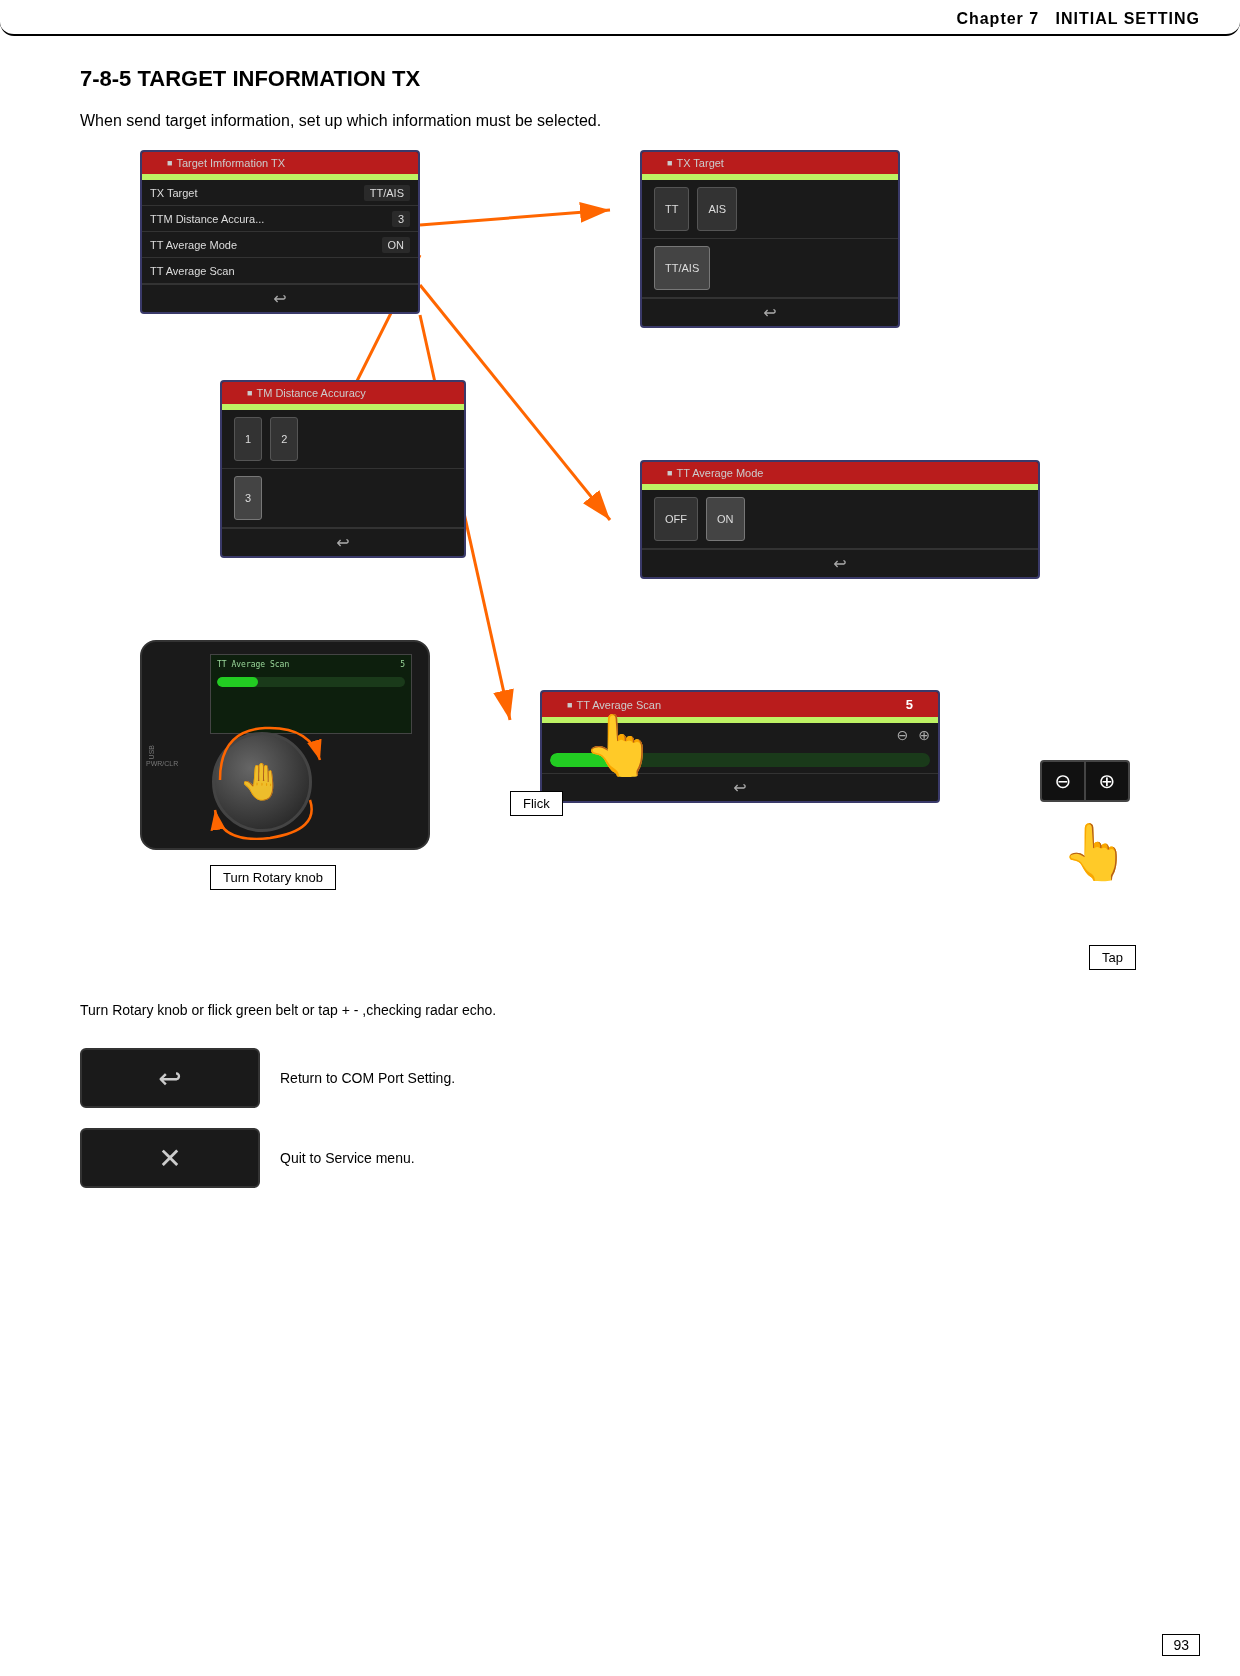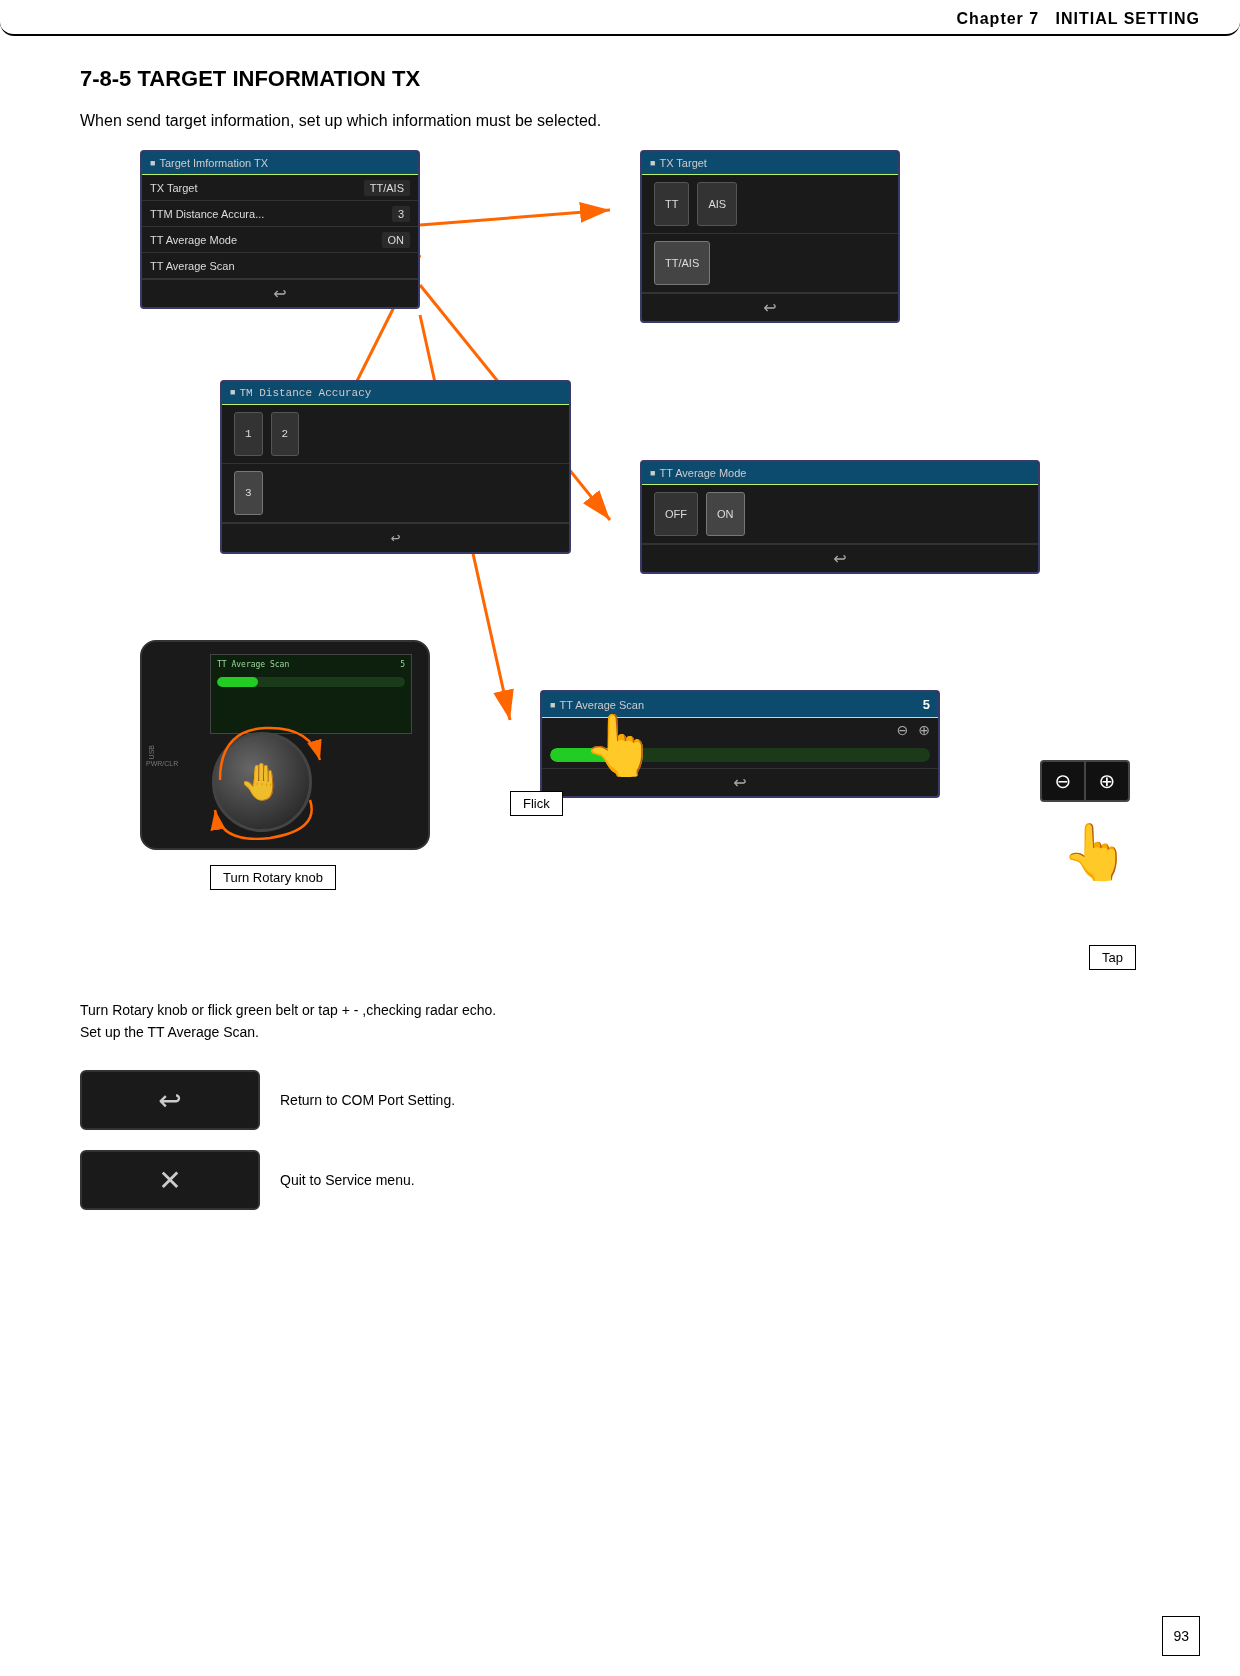--- a/index.html
+++ b/index.html
@@ -64,9 +64,9 @@
       overflow: hidden;
     }
     .menu-panel .panel-title {
-      background: #0c4a6e;
-      border-bottom: 1px solid #bef264;
-      padding: 5px 8px;
+      background: #b91c1c;
+      border-bottom: 6px solid #bef264;
+      padding: 5px 25px;
       font-size: 11px;
       color: #ccc;
       display: flex;

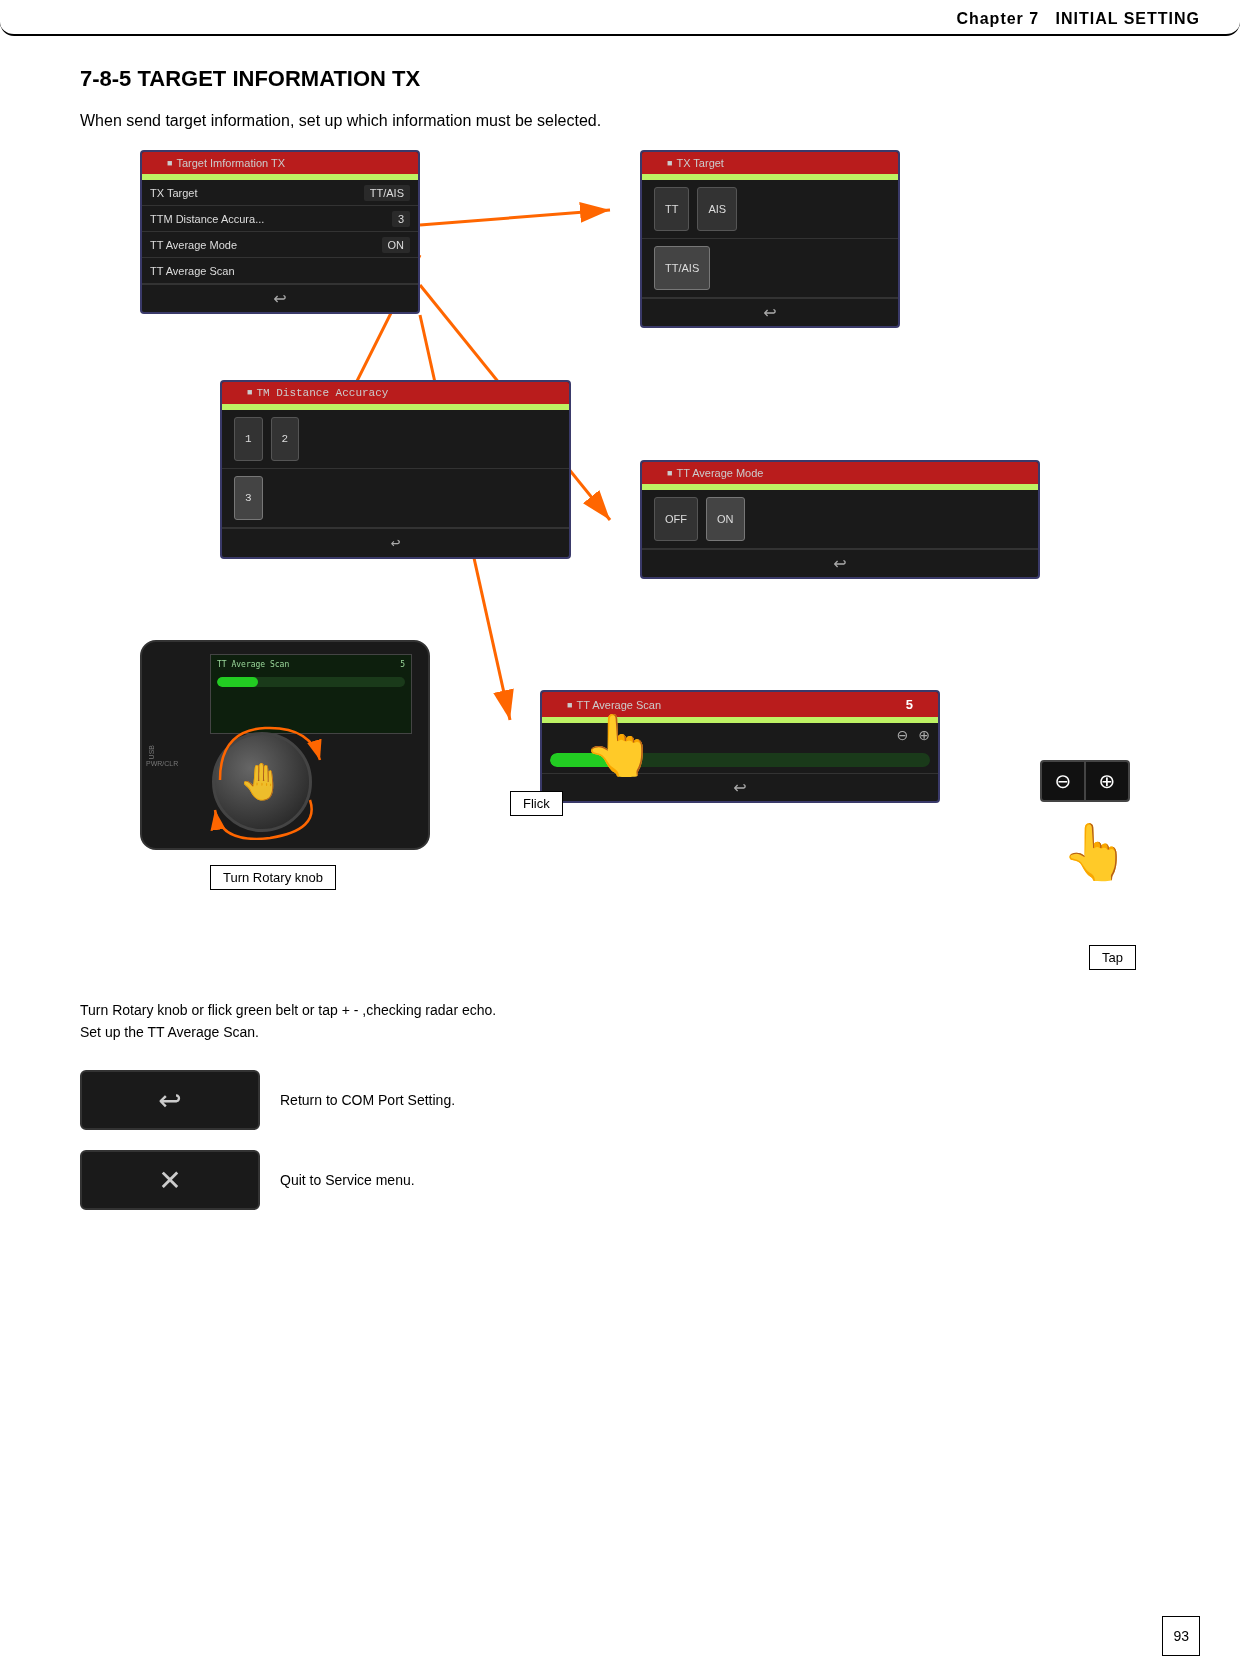--- a/index.html
+++ b/index.html
@@ -139,8 +139,7 @@
     .panel-3 {
       left: 140px;
       top: 230px;
-      width: 351px;
-      font-family: Liberation Mono, monospace;
+      width: 246px;
     }
     
     .panel-4 {

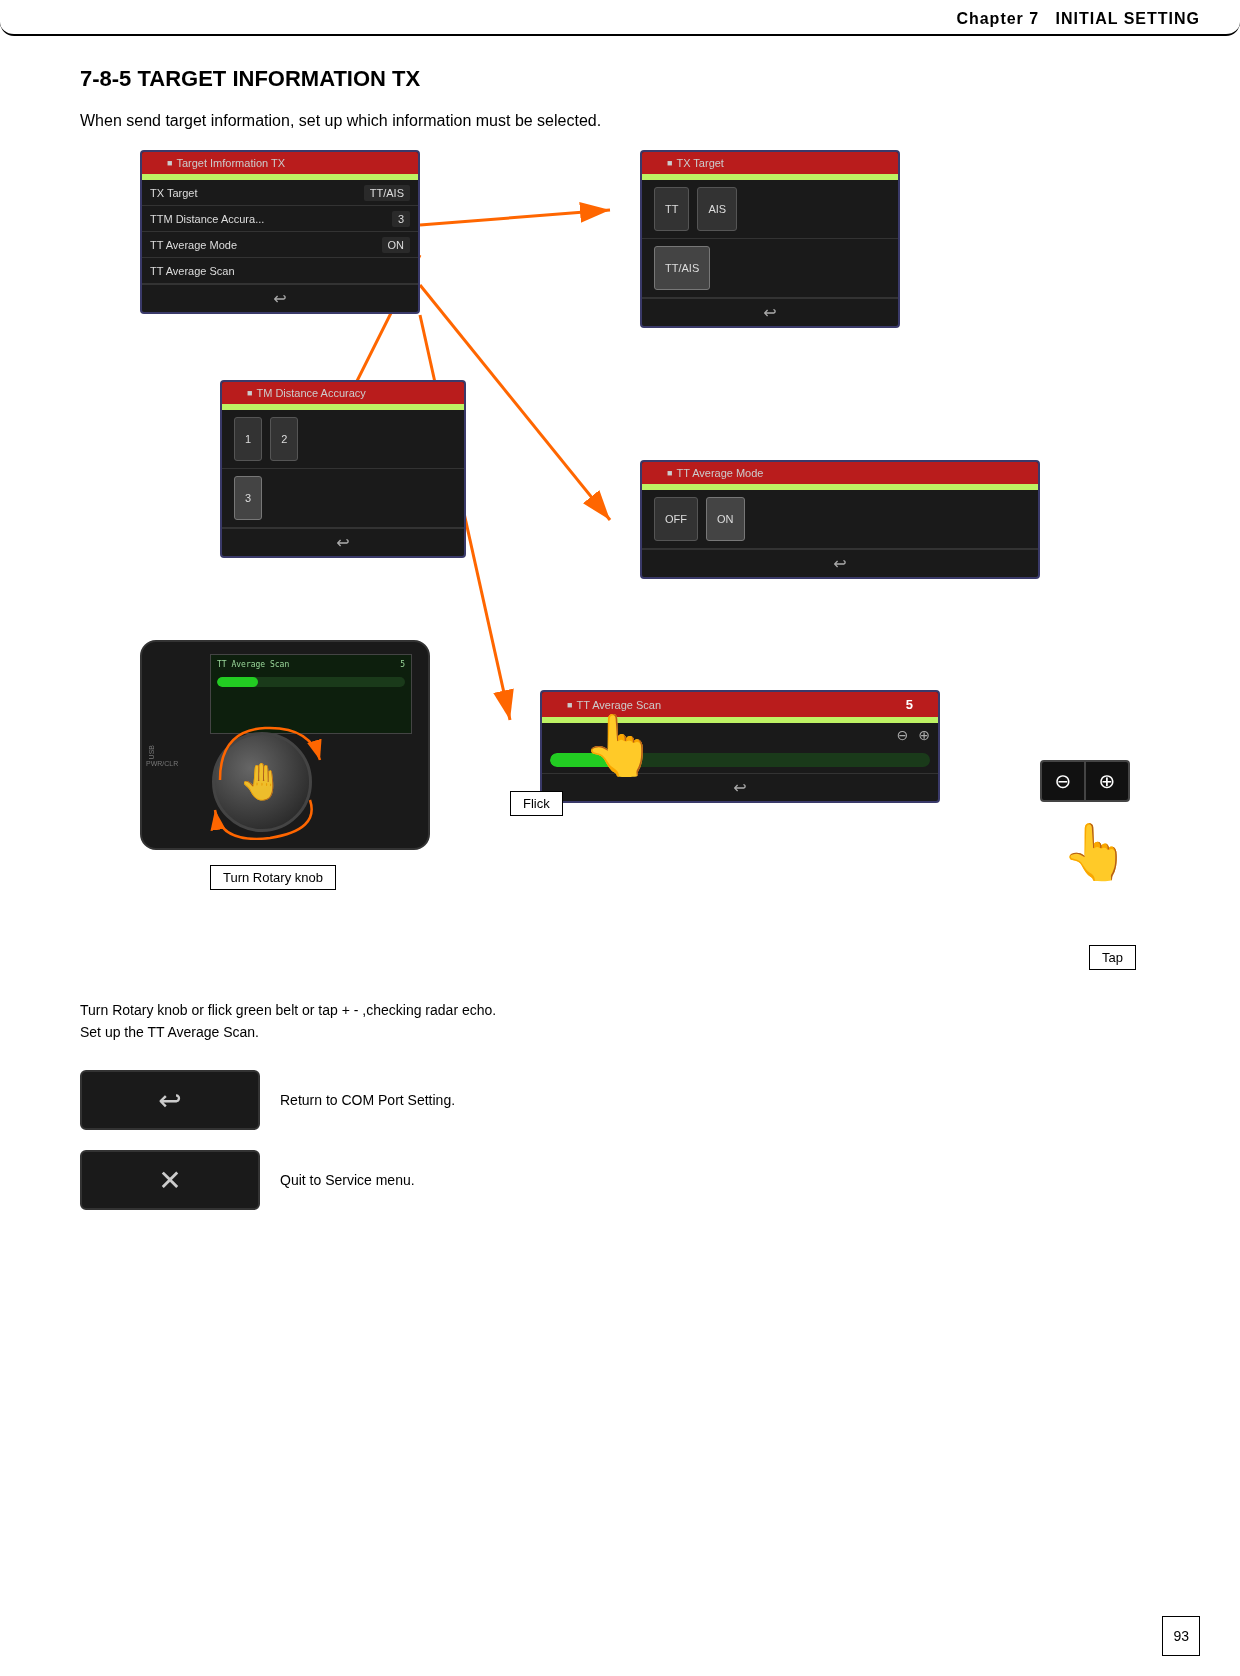--- a/index.html
+++ b/index.html
@@ -405,7 +405,6 @@
 
   <div class="instructions">
     <p class="instruction-line">Turn Rotary knob or flick green belt or tap + - ,checking radar echo.</p>
-    <p class="instruction-line">Set up the TT Average Scan.</p>
   </div>
 
   <div class="icon-panels">

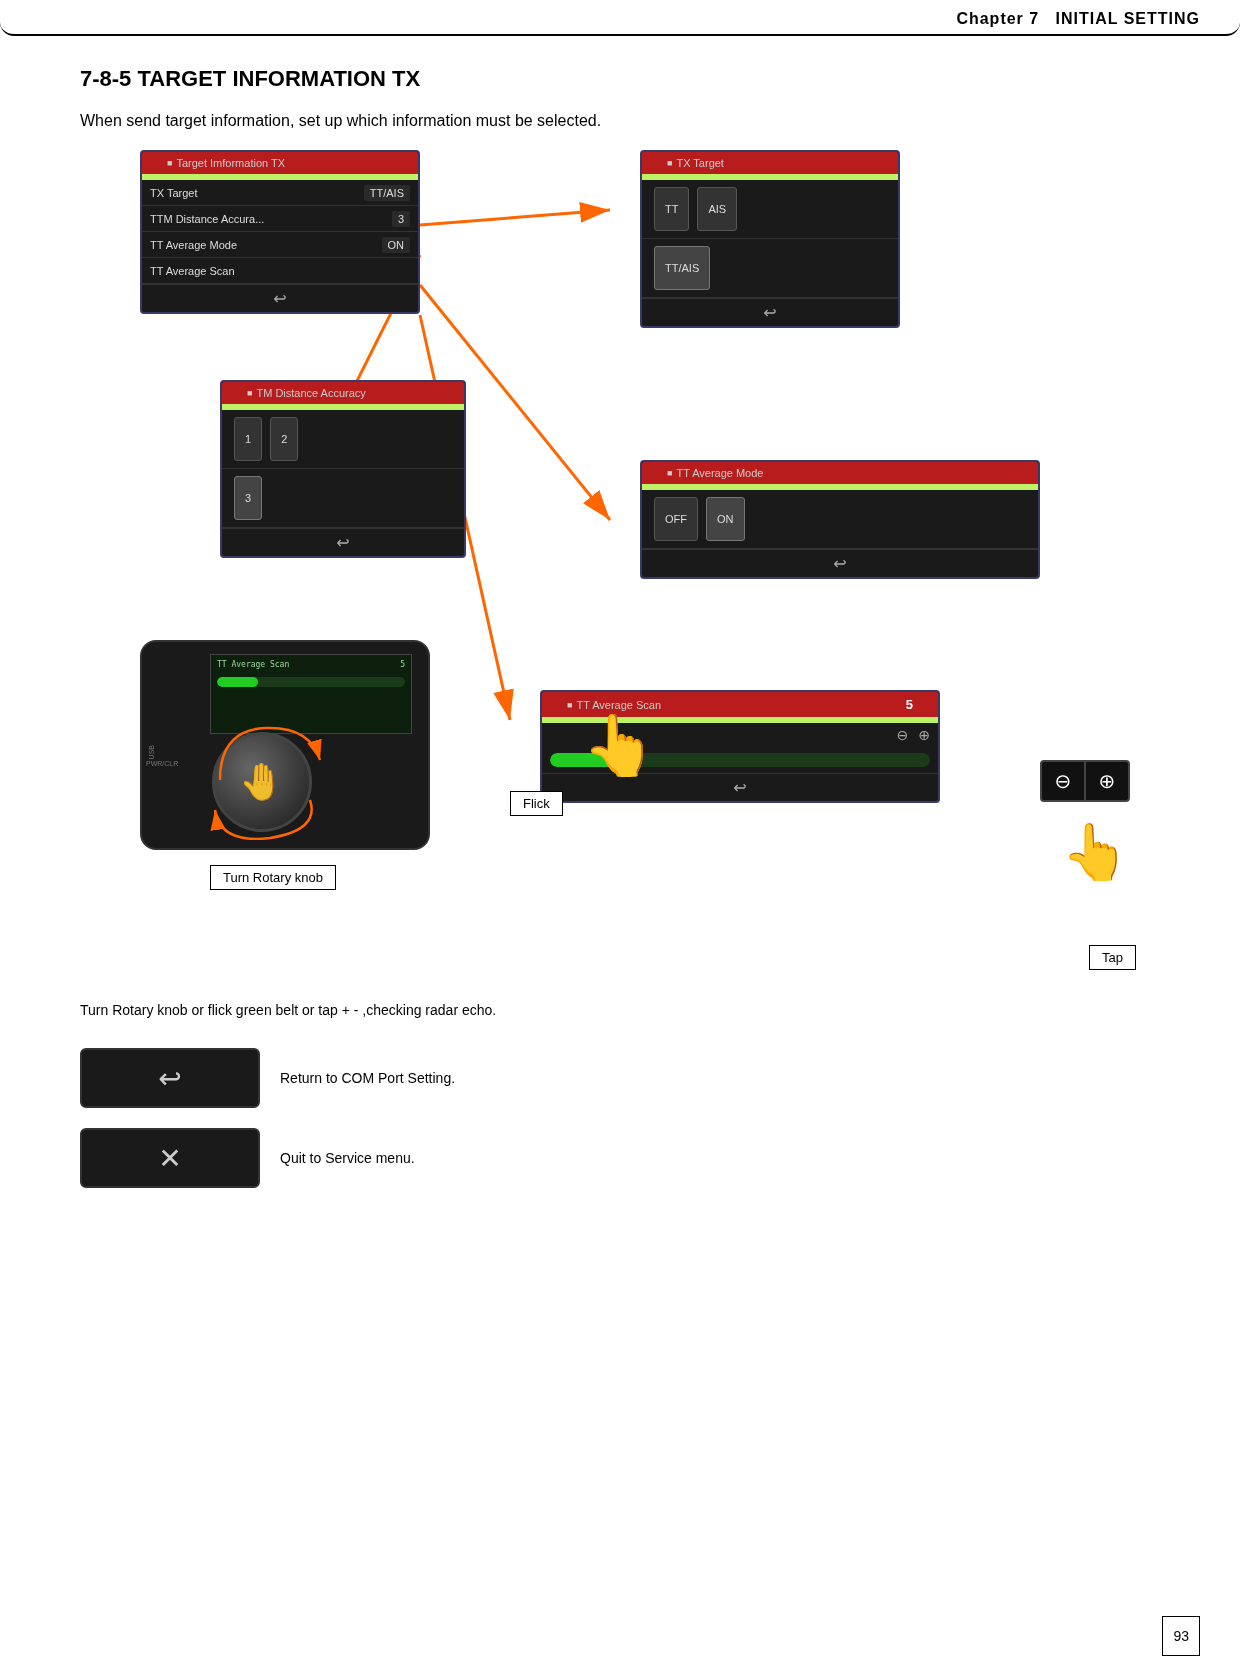--- a/index.html
+++ b/index.html
@@ -215,7 +215,7 @@
       bottom: 20px;
       right: 40px;
       border: 1px solid #000;
-      padding: 11px 10px;
+      padding: 2px 10px;
       font-size: 14px;
       text-align: center;
     }

